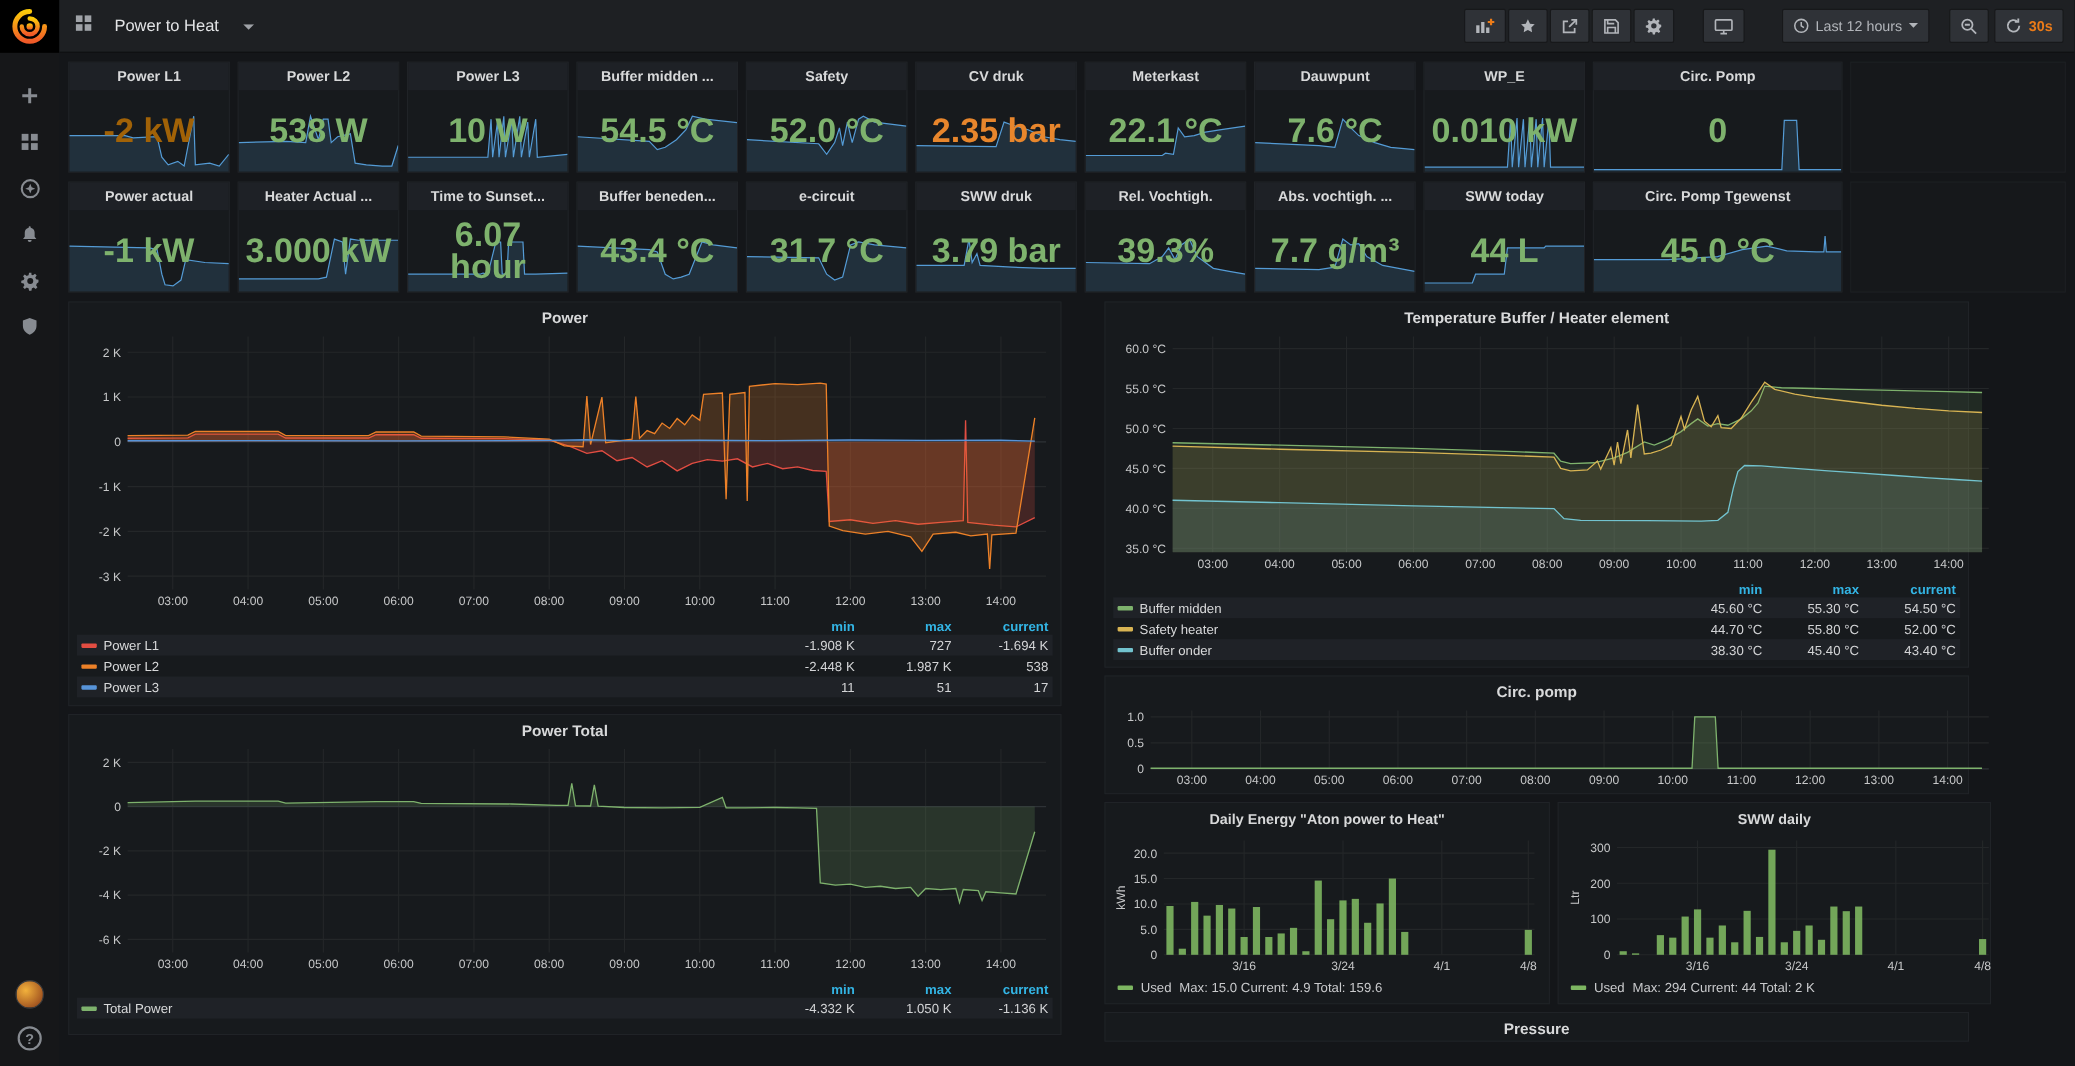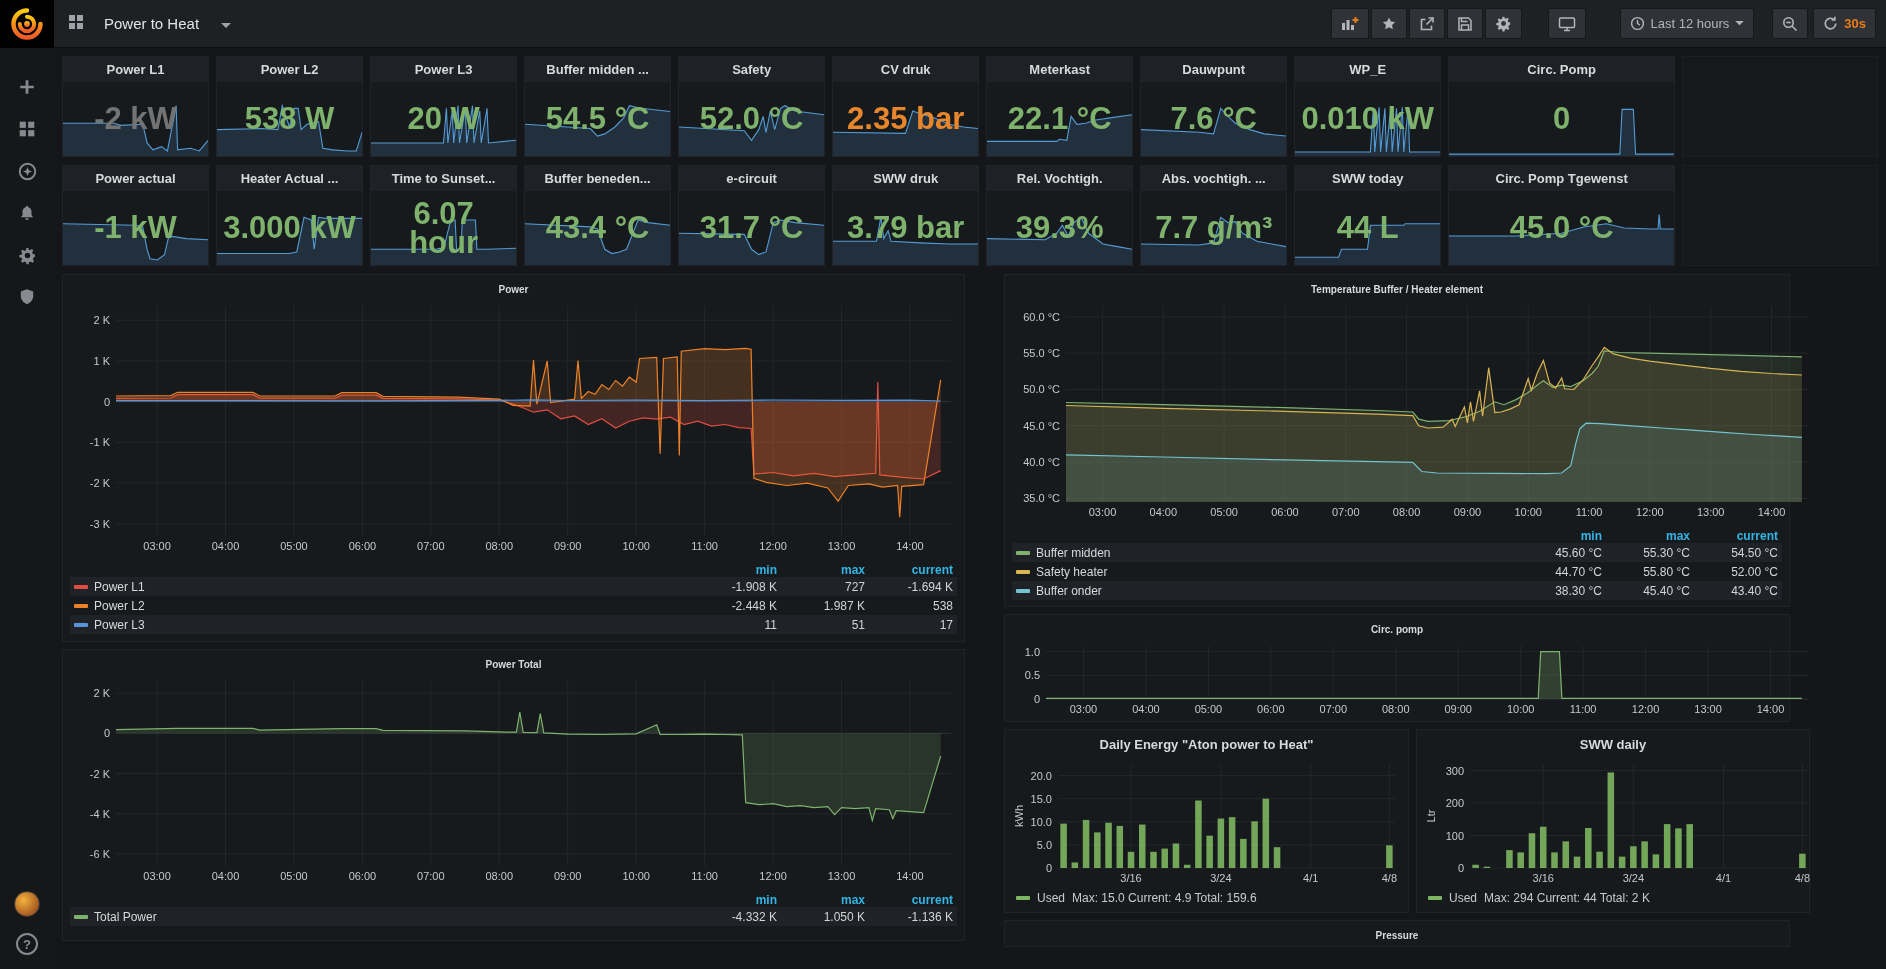--- a/index.html
+++ b/index.html
@@ -229,7 +229,7 @@
               <polygon points="0,15.2 35,15.2 40,16.8 55.00000000000001,16 57.99999999999999,30 62,35.2 68,32.800000000000004 72,36 78,2.0000000000000018 79,35.2 88,34 94,36 100,28 100,40 0,40" fill="rgba(82,149,207,0.18)"></polygon>
               <polyline points="0,15.2 35,15.2 40,16.8 55.00000000000001,16 57.99999999999999,30 62,35.2 68,32.800000000000004 72,36 78,2.0000000000000018 79,35.2 88,34 94,36 100,28" fill="none" stroke="#549bd5" stroke-width="1.1" vector-effect="non-scaling-stroke"></polyline>
             </svg>
-            <div class="stat-value" style="color: #737373;">-2 kW</div>
+            <div class="stat-value" style="color: #a16207;">-2 kW</div>
           </div>
         </div>
         <div class="stat-panel">

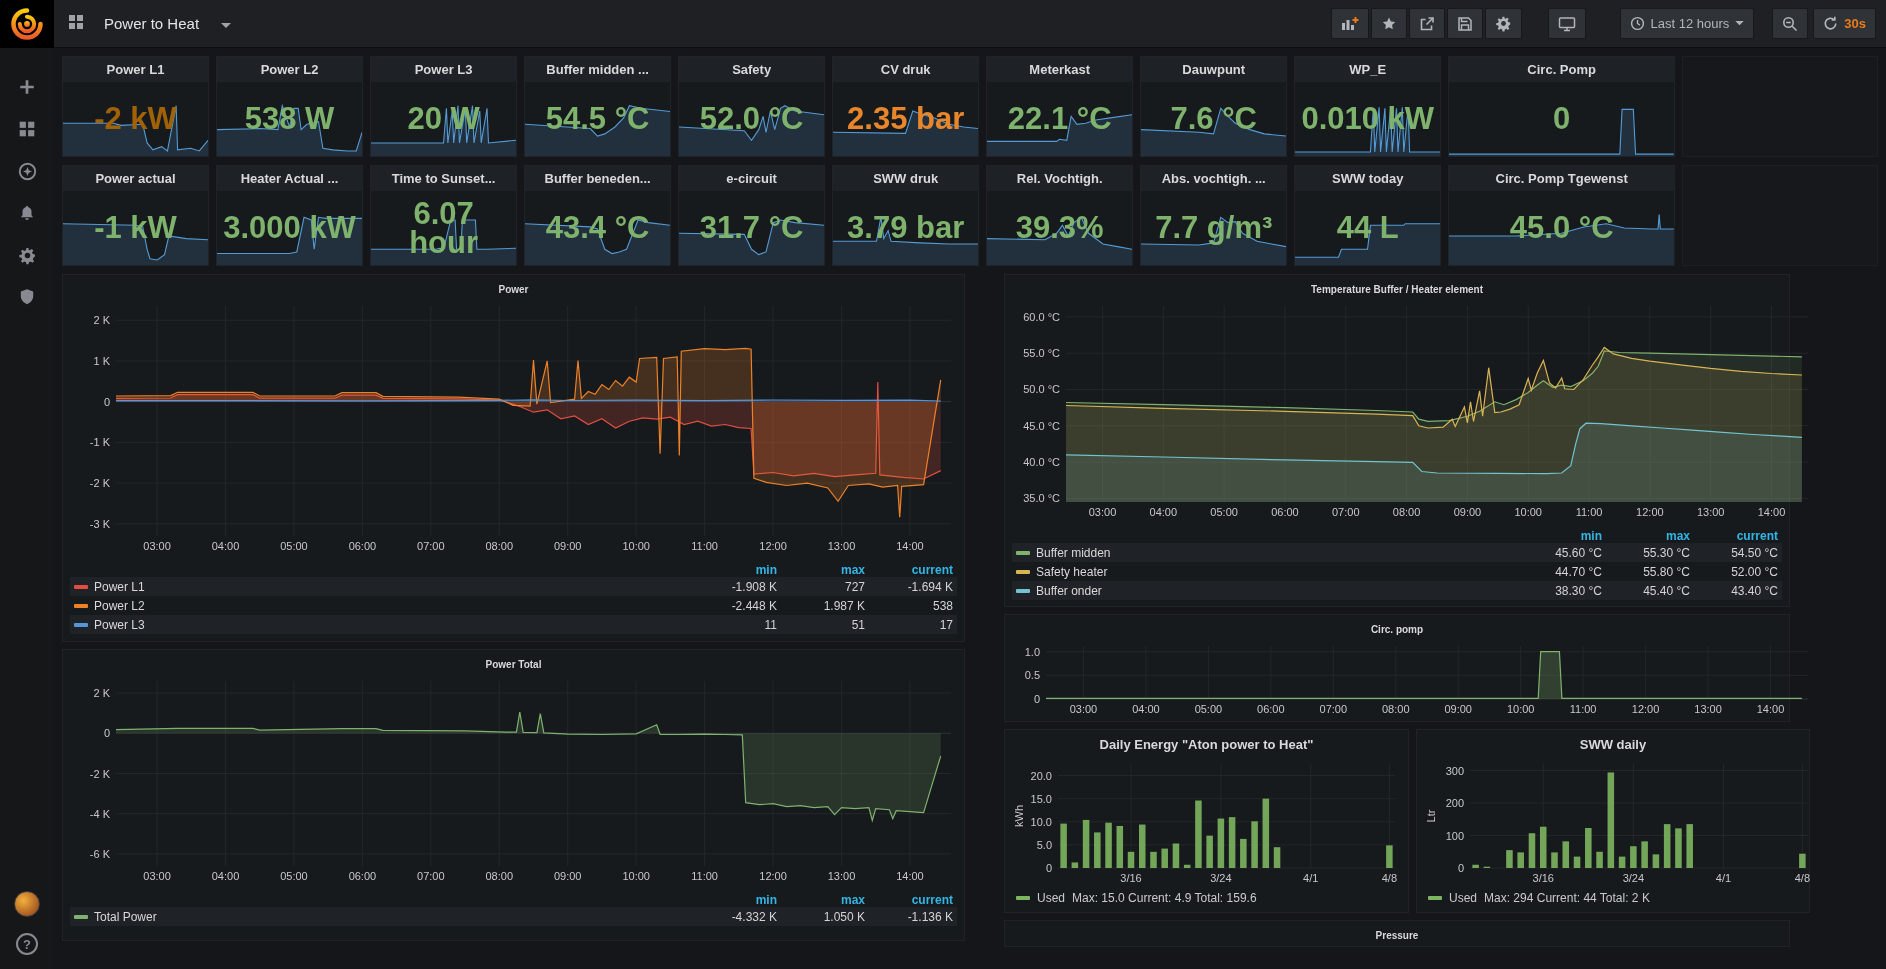--- a/index.html
+++ b/index.html
@@ -249,7 +249,7 @@
               <polygon points="0,30 50,30 52,3.999999999999999 53,30 56.00000000000001,6.000000000000001 56.99999999999999,30 60,2.0000000000000018 61,30 65,3.999999999999999 66,30 70,2.0000000000000018 71,30 75,6.000000000000001 76,30 80,3.999999999999999 81,30 100,28 100,40 0,40" fill="rgba(82,149,207,0.18)"></polygon>
               <polyline points="0,30 50,30 52,3.999999999999999 53,30 56.00000000000001,6.000000000000001 56.99999999999999,30 60,2.0000000000000018 61,30 65,3.999999999999999 66,30 70,2.0000000000000018 71,30 75,6.000000000000001 76,30 80,3.999999999999999 81,30 100,28" fill="none" stroke="#549bd5" stroke-width="1.1" vector-effect="non-scaling-stroke"></polyline>
             </svg>
-            <div class="stat-value" style="color: rgb(126, 178, 109);">20 W</div>
+            <div class="stat-value" style="color: rgb(126, 178, 109);">10 W</div>
           </div>
         </div>
         <div class="stat-panel">

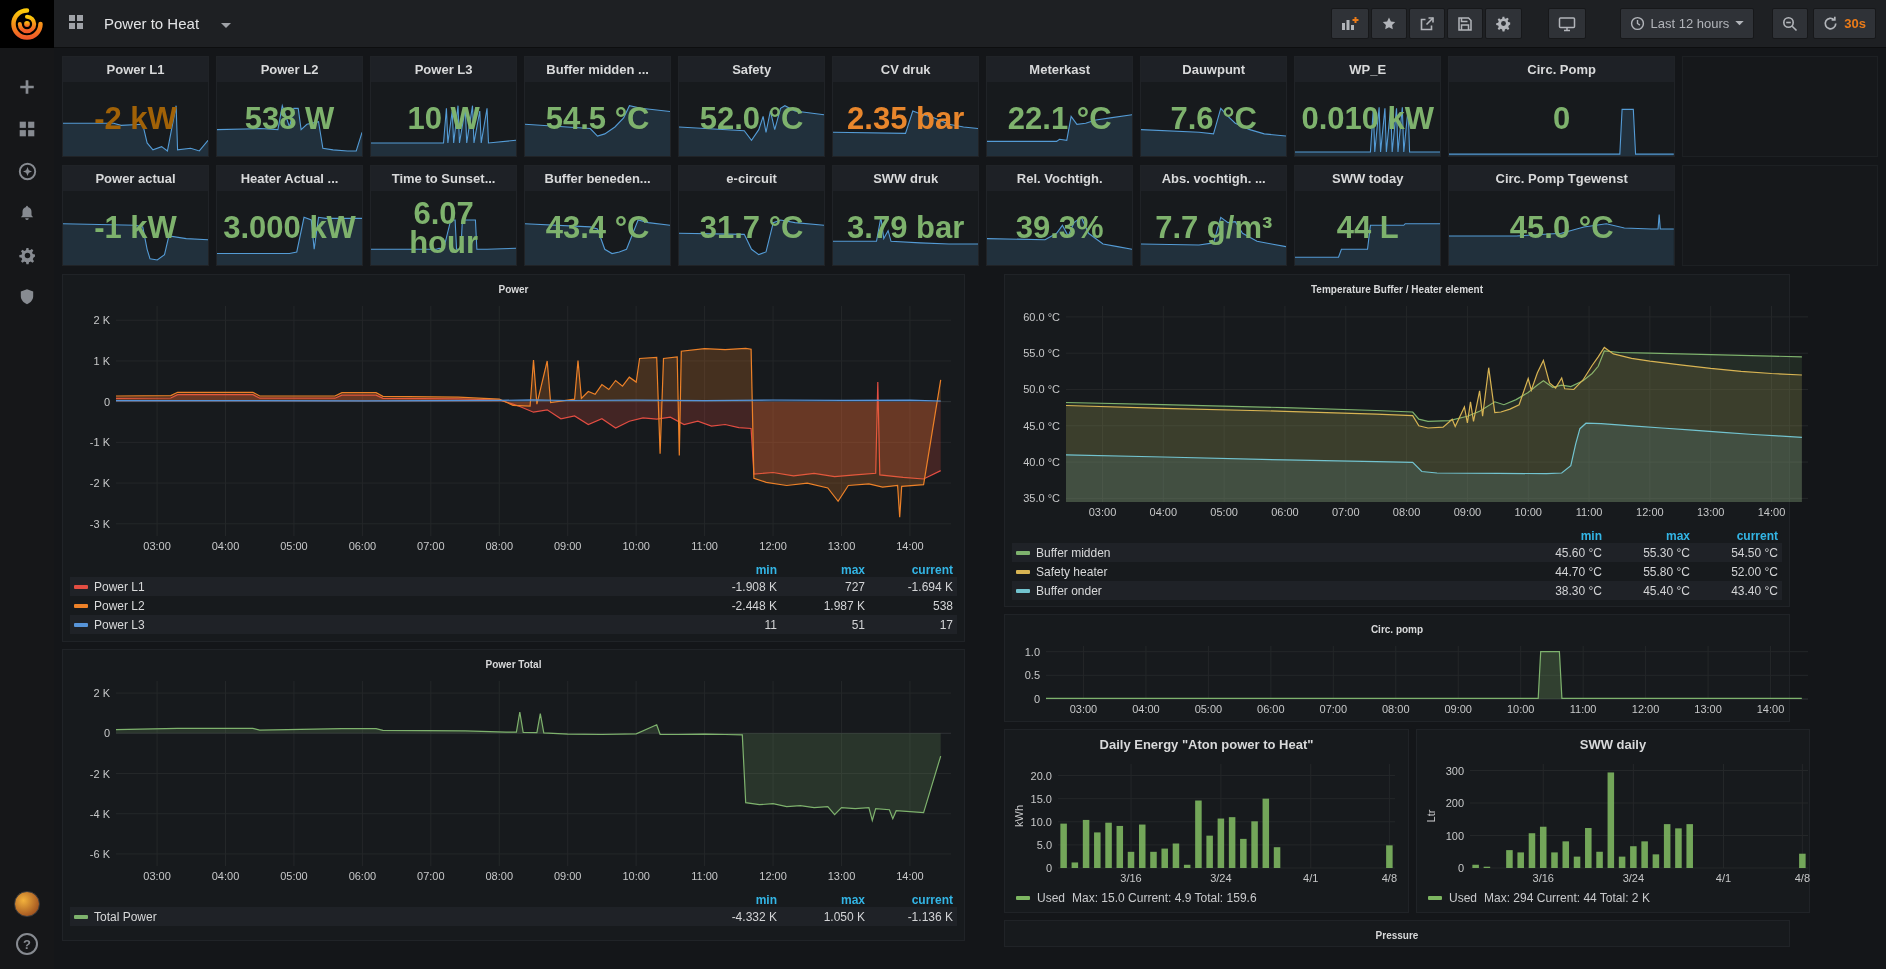--- a/index.html
+++ b/index.html
@@ -45,7 +45,7 @@
   .col-left { width:903px; flex:none; display:flex; flex-direction:column; gap:7px; }
   .col-right { width:818px; flex:none; display:flex; flex-direction:column; gap:7px;padding-left:32px; }
   .chart-panel { background:#171a1d; border:1px solid #202327; padding:3px 7px 4px 7px; width:100%; }
-  .chart-title { text-align:center; font-size:10px; font-weight:bold; color:#d8d9da; height:23px; line-height:23px; white-space:nowrap; overflow:hidden; cursor:pointer; }
+  .chart-title { text-align:center; font-size:14px; font-weight:bold; color:#d8d9da; height:23px; line-height:23px; white-space:nowrap; overflow:hidden; cursor:pointer; }
   .plot { width:100%; position:relative; }
   .plot svg { display:block; }
 

